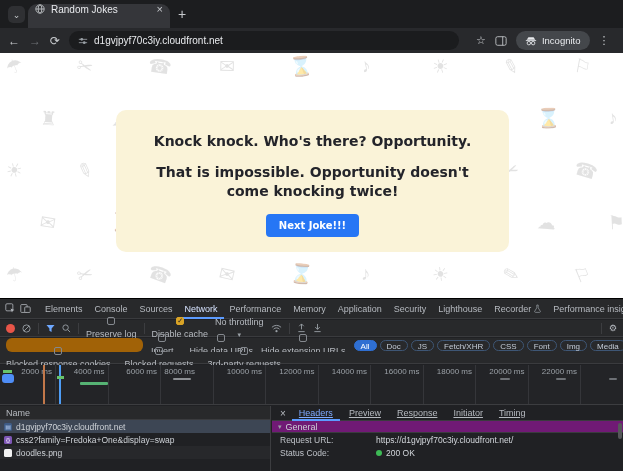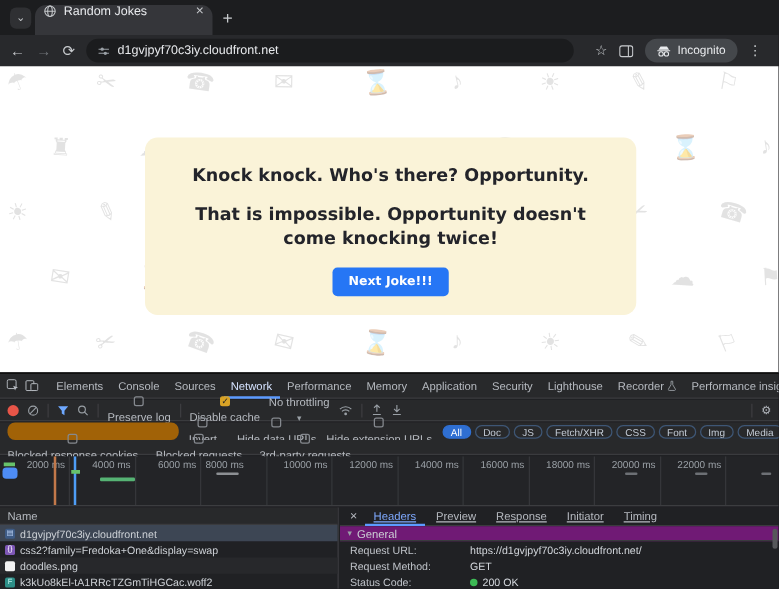--- a/index.html
+++ b/index.html
@@ -430,12 +430,6 @@
               </span>
             </div>
             <div class="fld">
-              <span class="lbl">Request Method:</span>
-              <span class="val">
-                <span>GET</span>
-              </span>
-            </div>
-            <div class="fld">
               <span class="lbl">Status Code:</span>
               <span class="val">
                 <span class="status-dot" style="background: rgb(61, 186, 85);"></span>

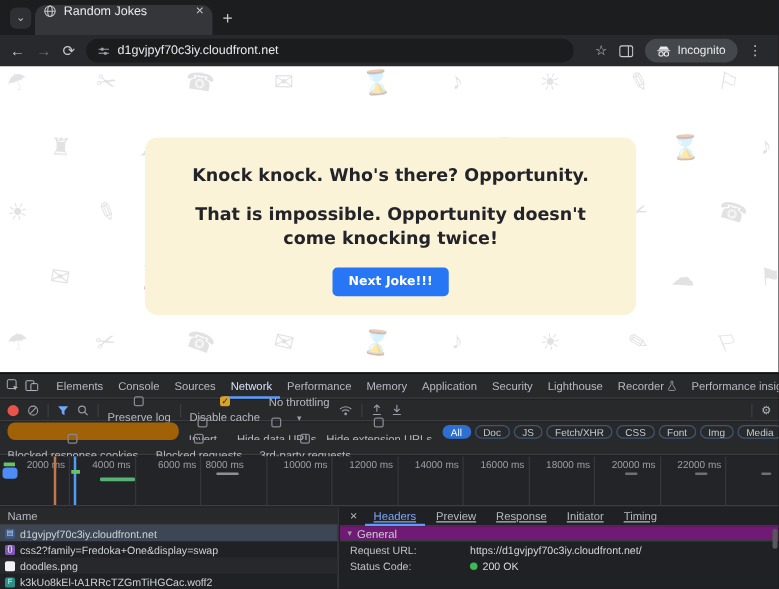--- a/index.html
+++ b/index.html
@@ -403,10 +403,6 @@
               <span class="ric img"></span>
               <span>doodles.png</span>
             </div>
-            <div class="req-row">
-              <span class="ric font">F</span>
-              <span>k3kUo8kEl-tA1RRcTZGmTiHGCac.woff2</span>
-            </div>
           </div>
       </div>
       <div id="detail-panel">

